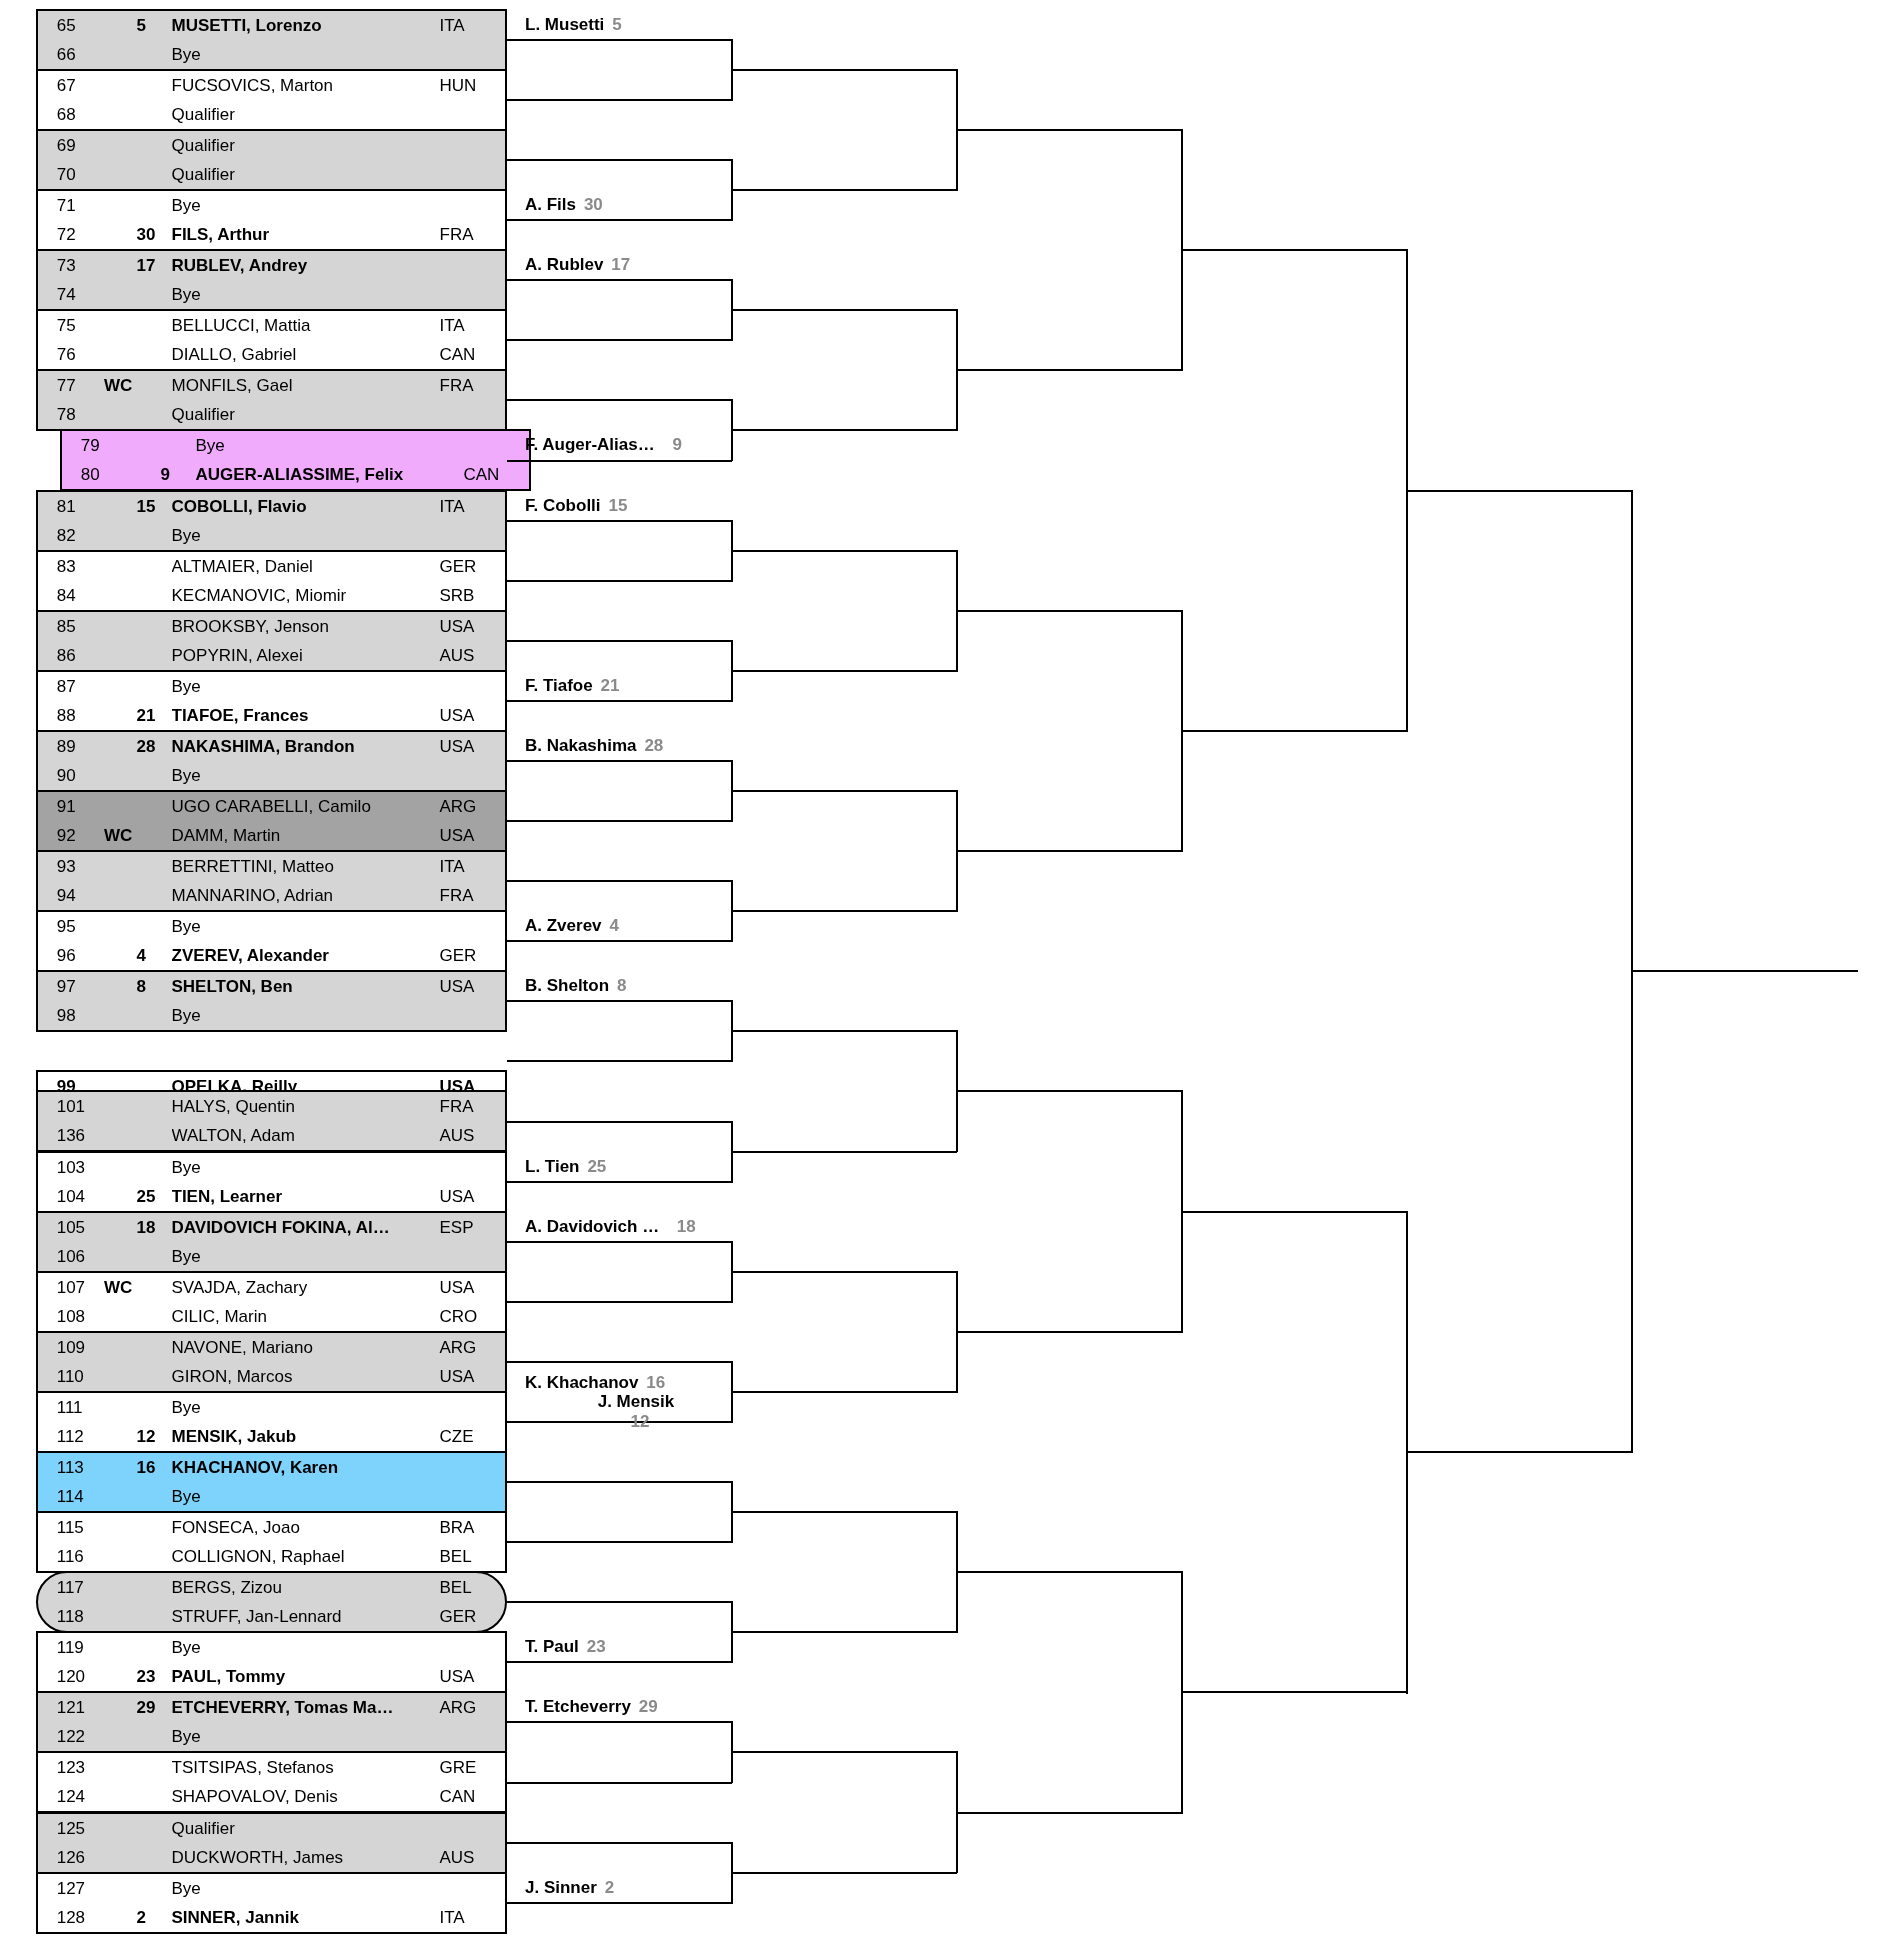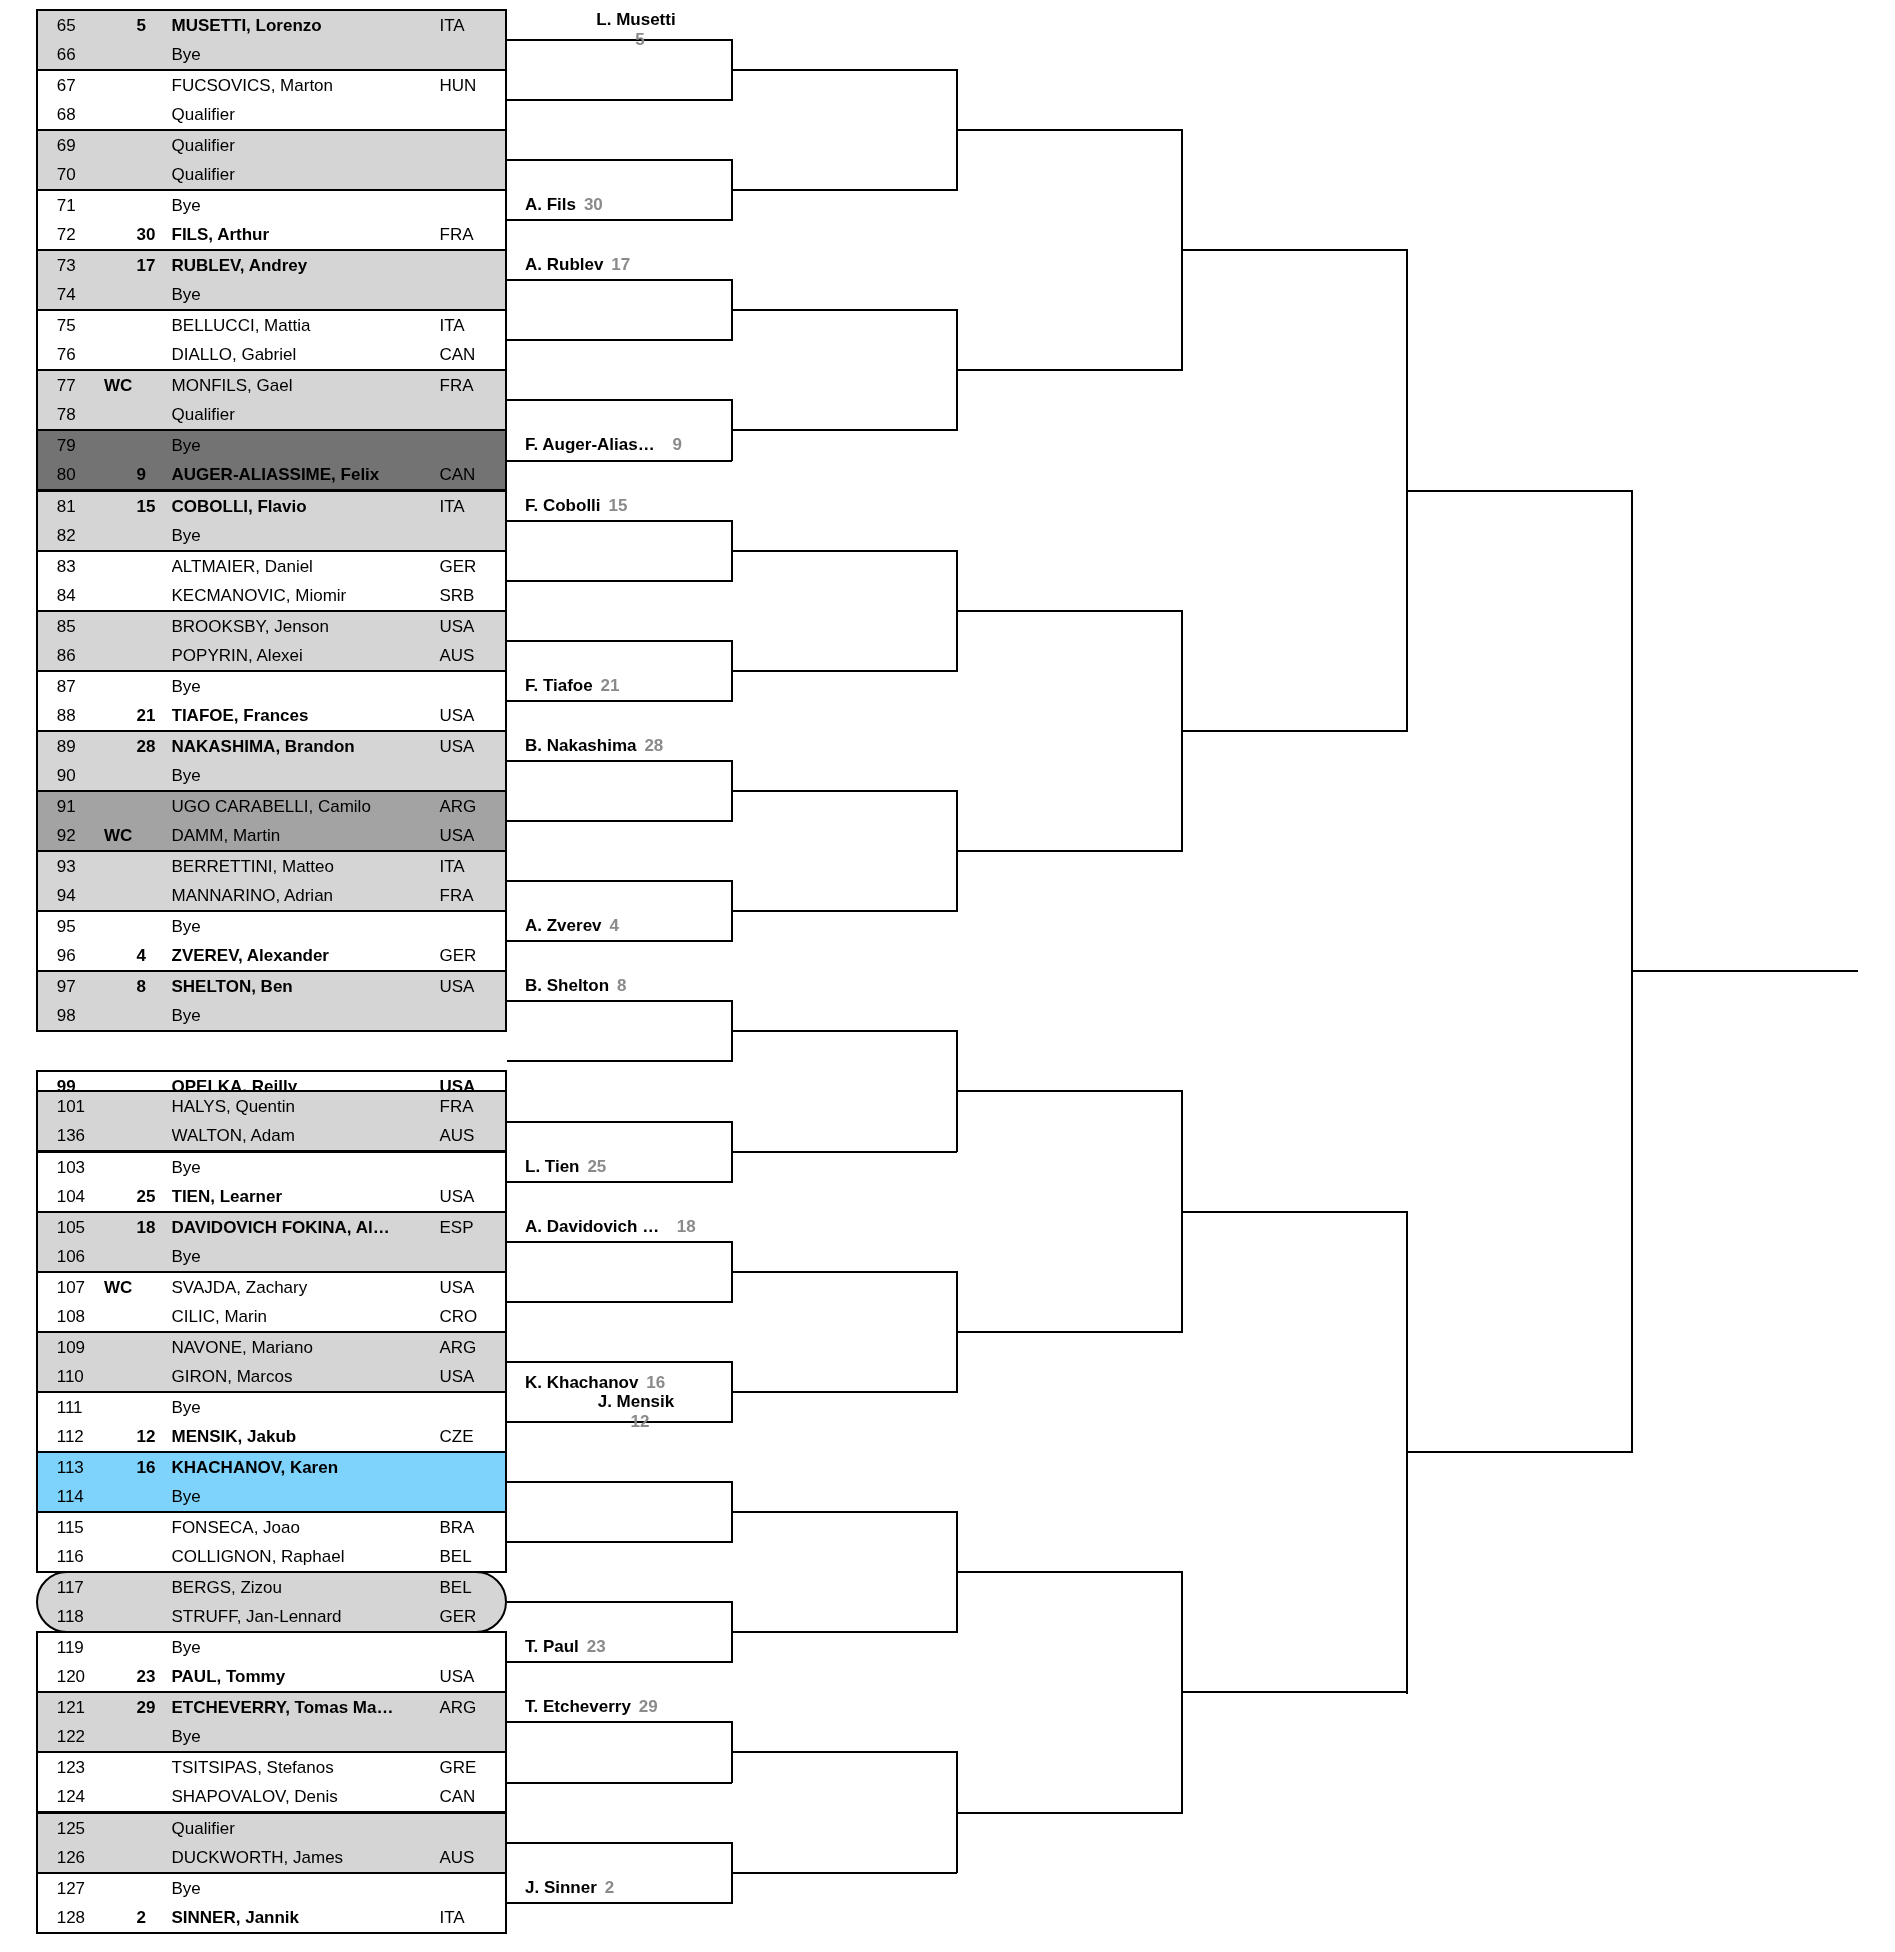--- a/index.html
+++ b/index.html
@@ -649,7 +649,7 @@
       <div class="hline" style="left: 1632px; top: 970px; width: 226px; height: 2px; background: rgb(0, 0, 0);"></div>
     </div>
   <div id="winner-layer">
-      <div class="winner" style="top: 9.9px; flex-direction: column;">
+      <div class="winner" style="top: 9.9px;">
     <span class="w-name">L. Musetti</span>
     <span class="w-seed" style="color: rgb(138, 138, 138);">5</span>
   </div>

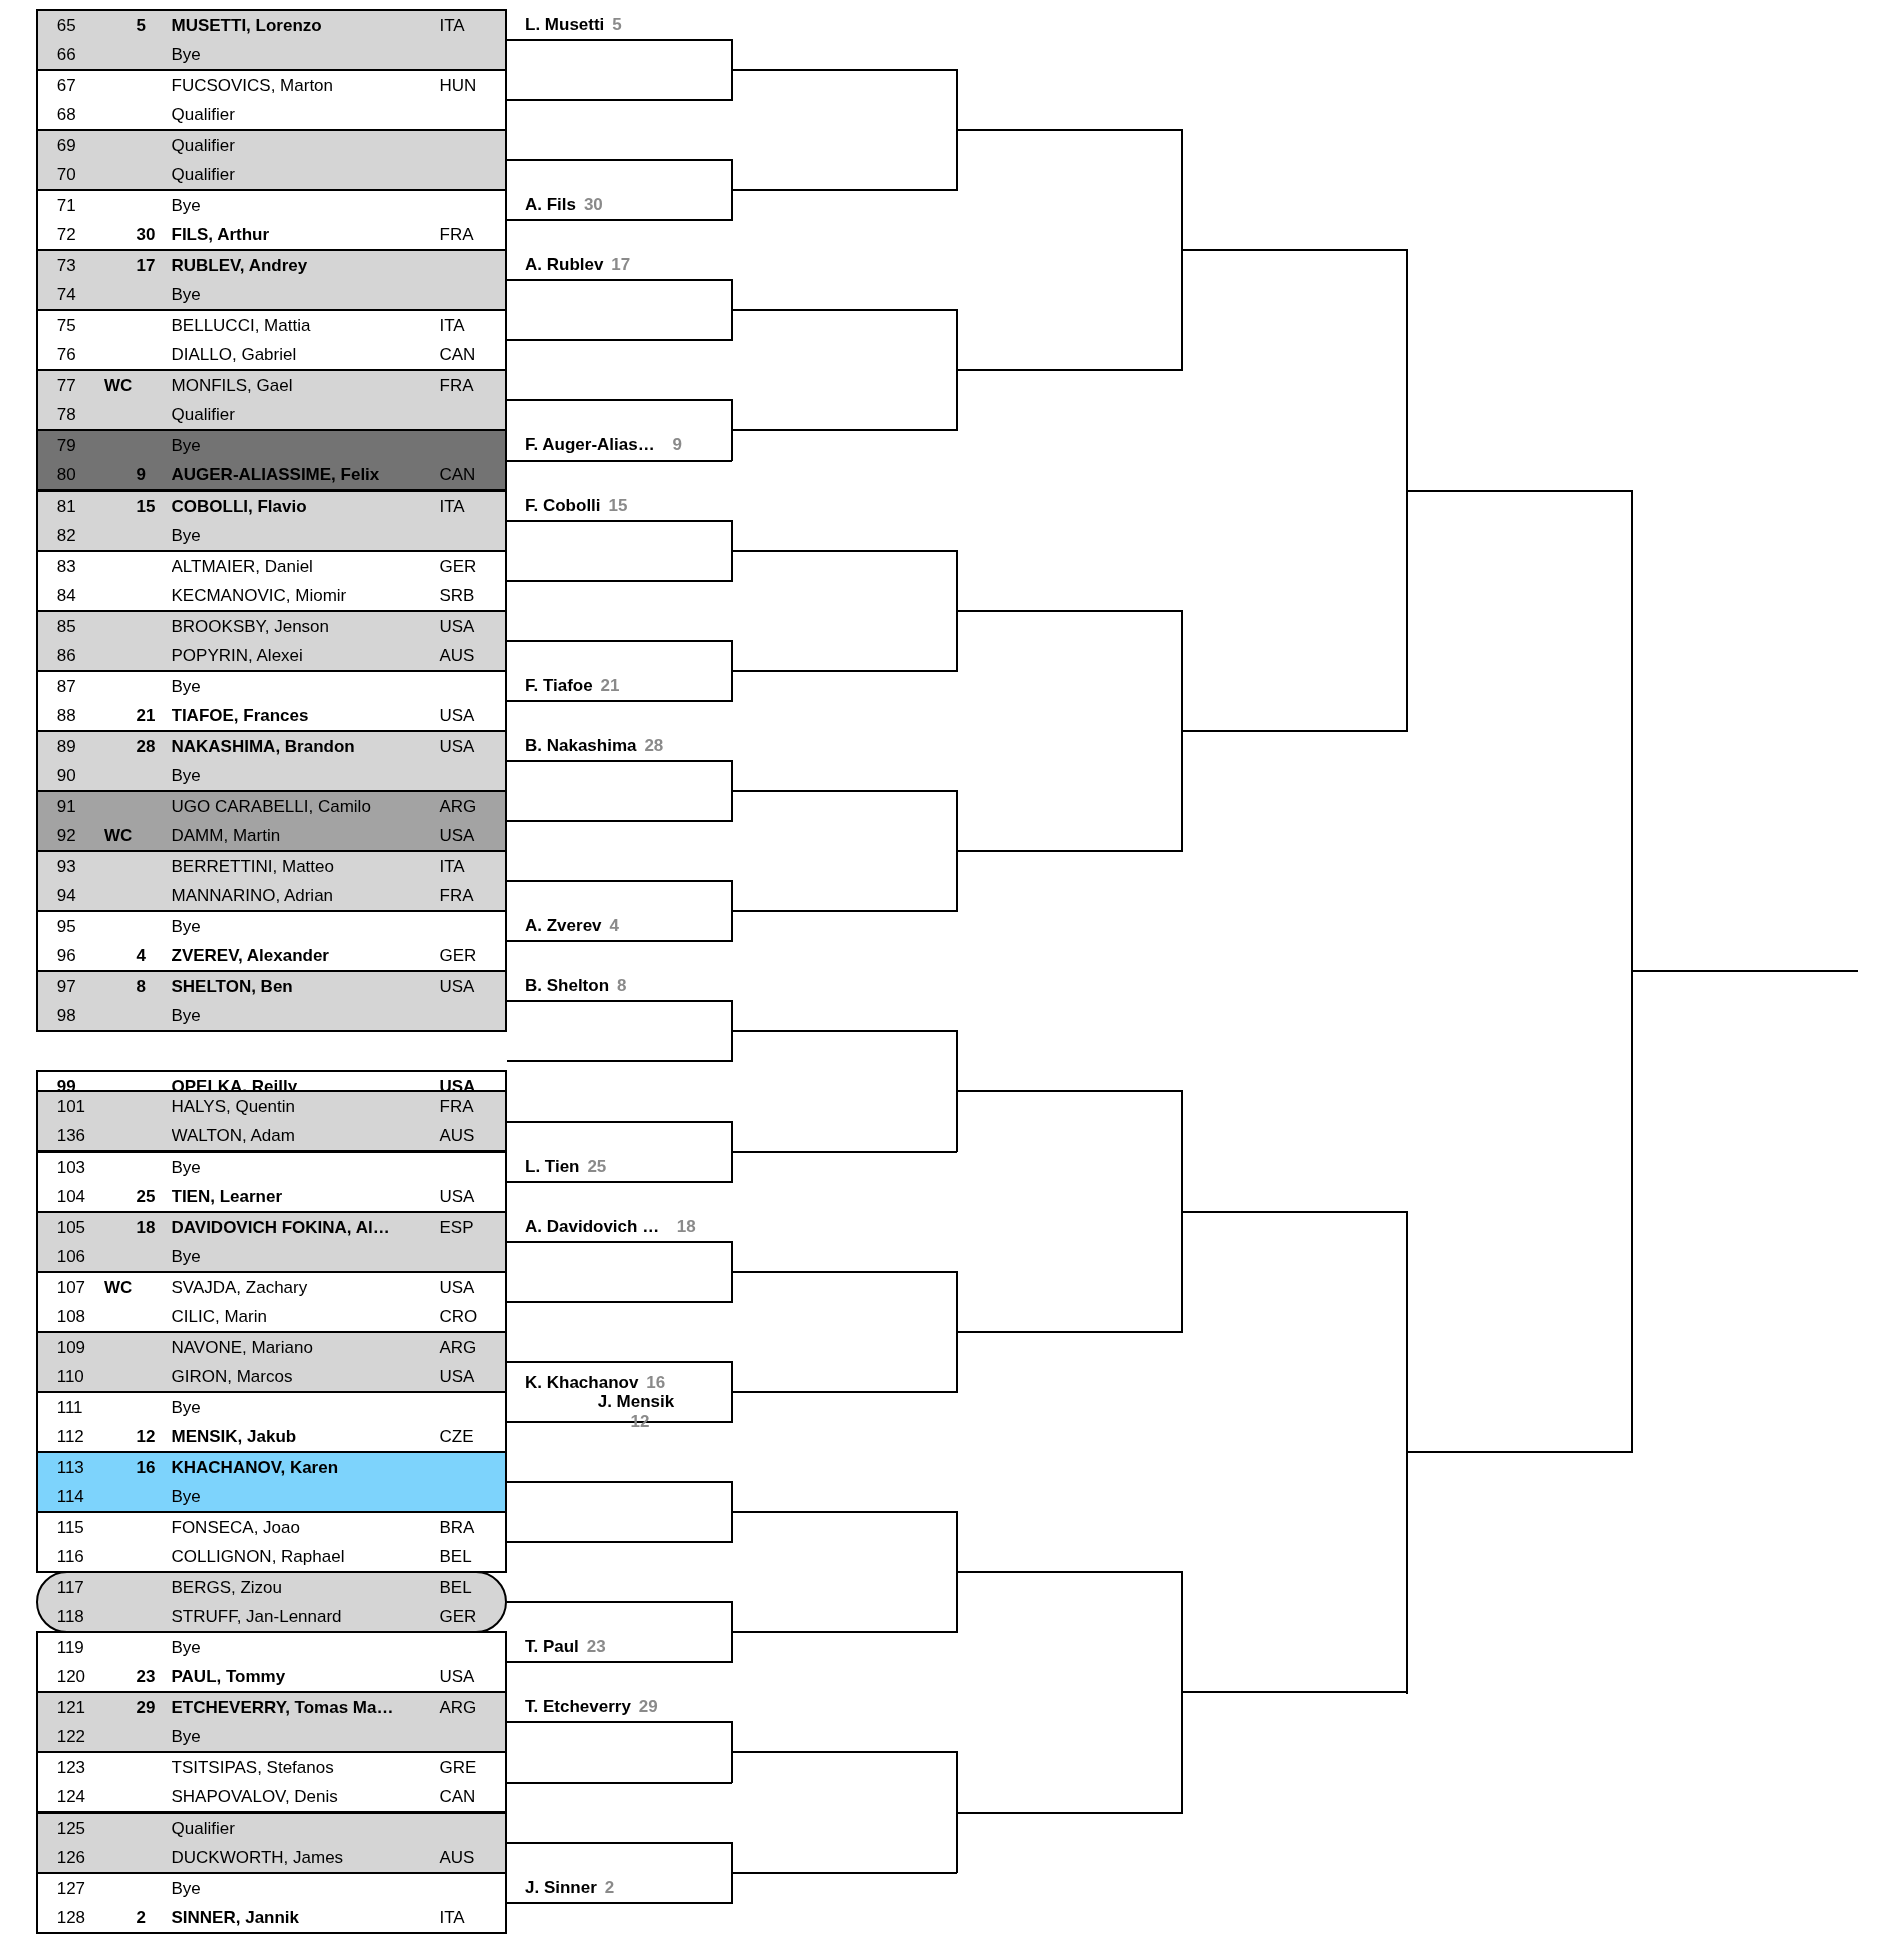--- a/index.html
+++ b/index.html
@@ -151,7 +151,7 @@
     <span class="c-country"></span>
   </div>
       </div>
-      <div class="pair" style="top: 429px; background: #737373;">
+      <div class="pair" style="top: 429px; background: #f0abfc; margin-left: 24px;">
         <div class="prow">
     <span class="c-pos">79</span>
     <span class="c-wc"></span>

